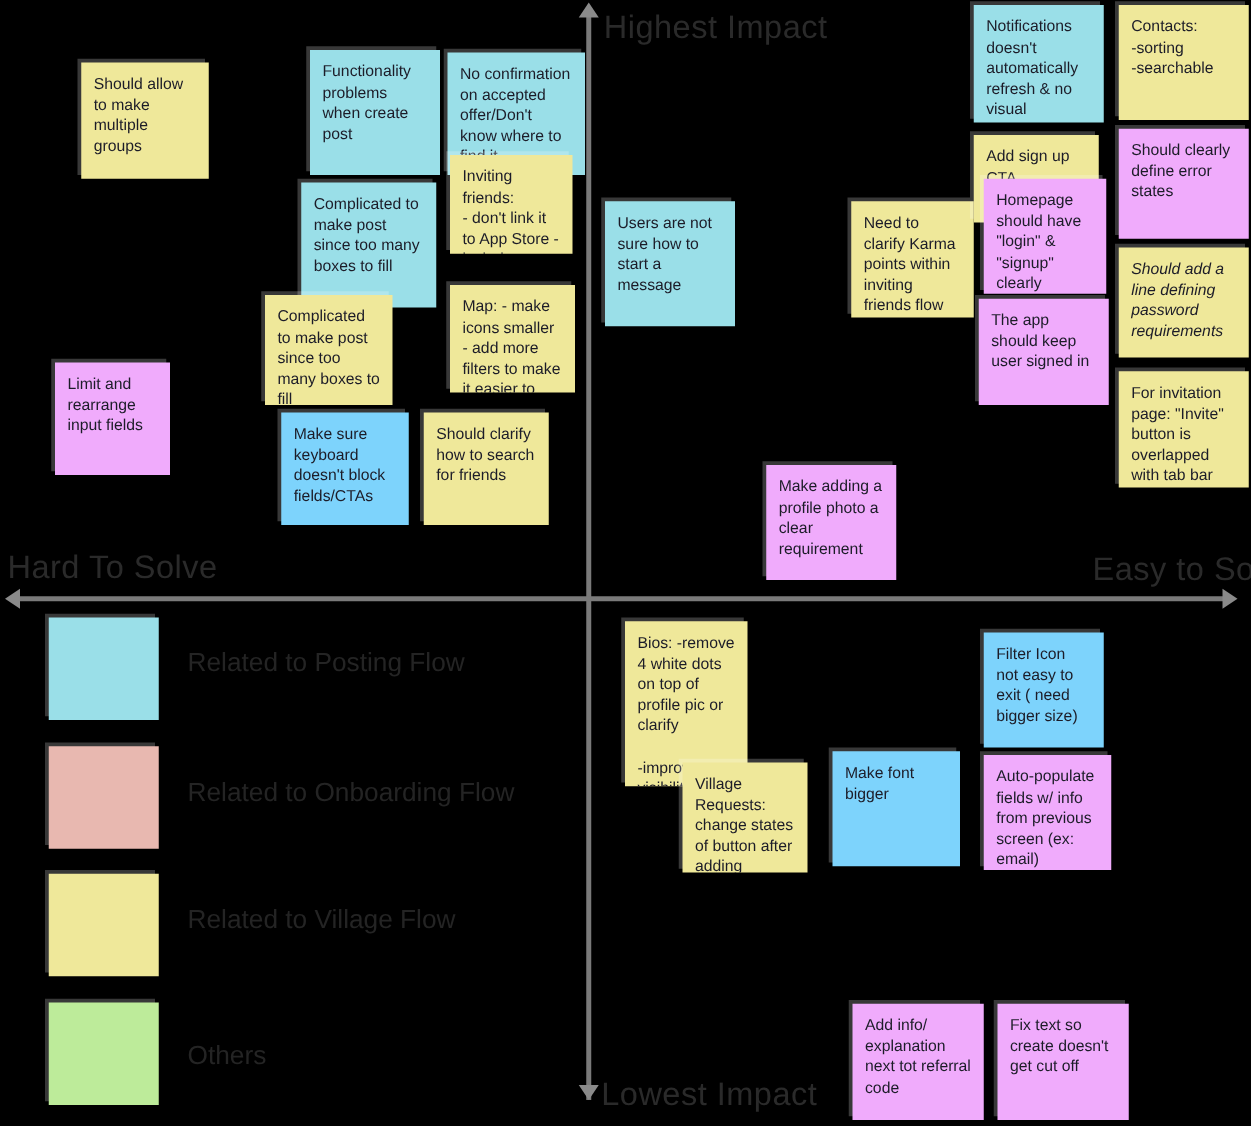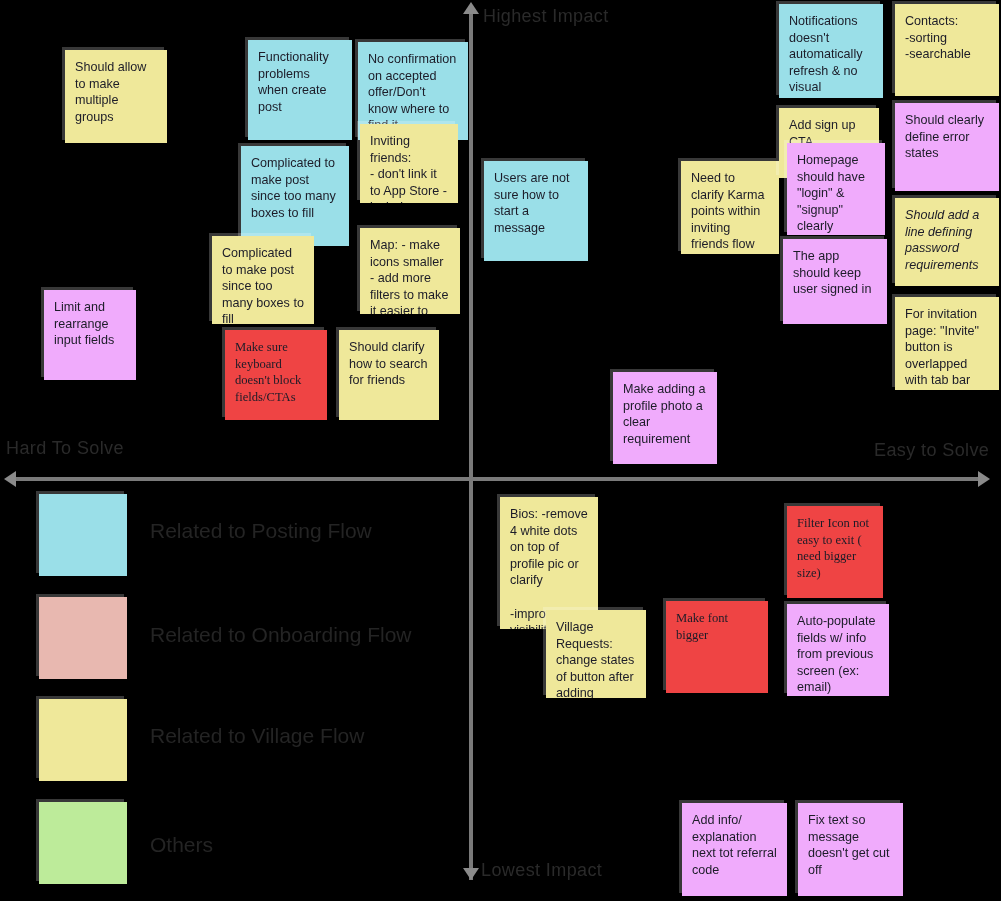--- a/index.html
+++ b/index.html
@@ -66,7 +66,7 @@
   .axis-label {
     position: absolute;
     color: #2a2a2a;
-    font-size: 18px;
+    font-size: 26px;
     font-weight: 400;
     letter-spacing: 0.4px;
     white-space: nowrap;

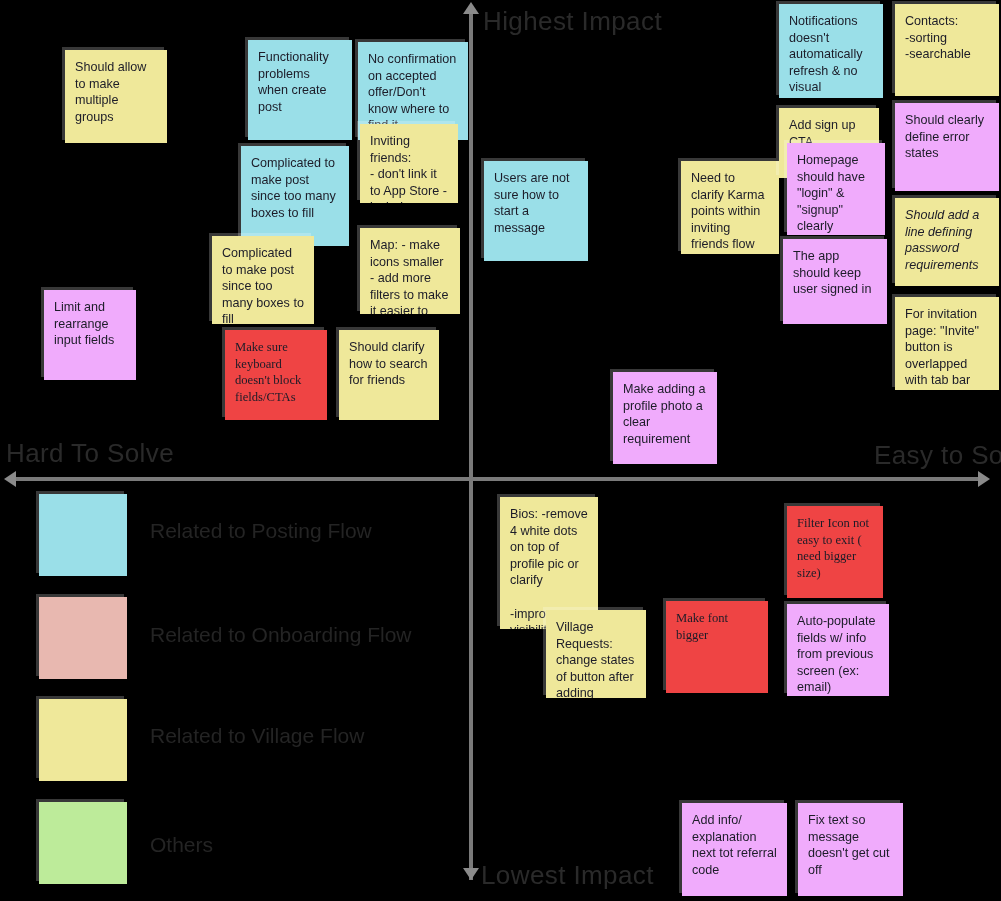--- a/index.html
+++ b/index.html
@@ -92,7 +92,7 @@
   .c-blue   { background: #9adfe8; }
   .c-pink   { background: #f0abfc; }
   .c-yellow { background: #efe89a; }
-  .c-green  { background: #ef4444; font-family: Liberation Serif, serif; }
+  .c-green  { background: #7dd3fc; }
 
   
   .legend-swatch {

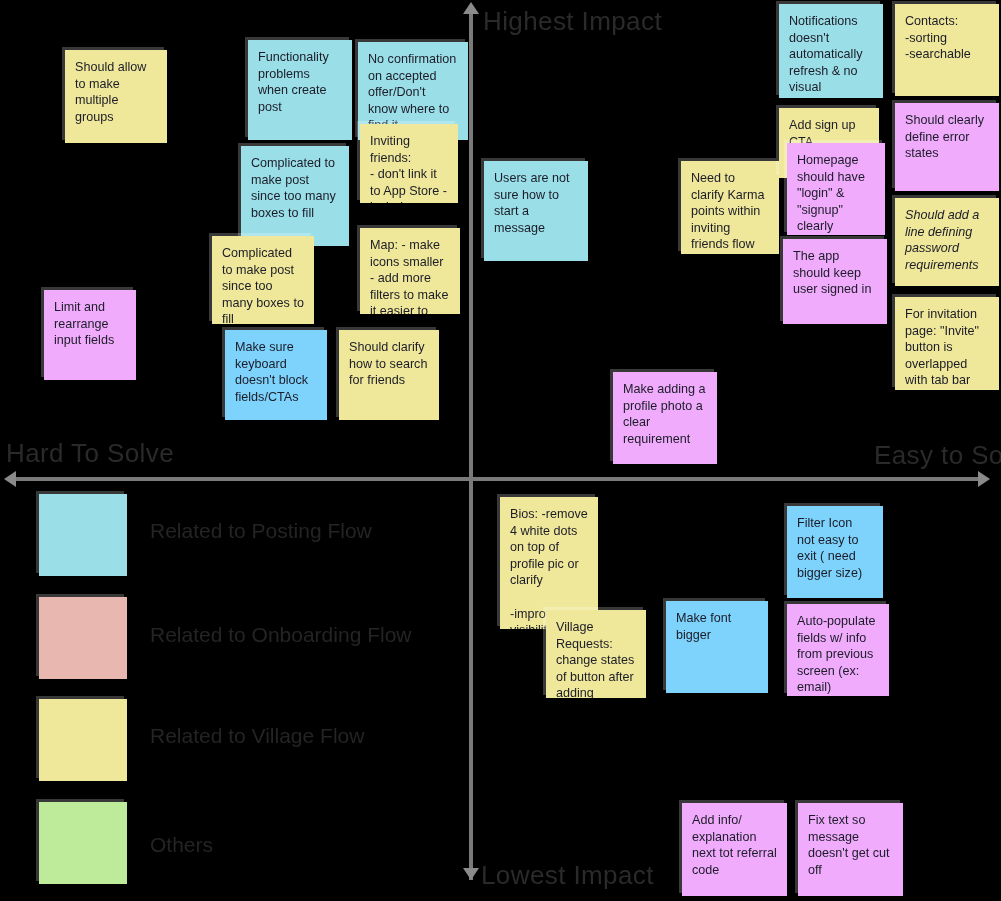--- a/index.html
+++ b/index.html
@@ -158,7 +158,7 @@
       <div class="note c-green" style="left: 787px; top: 506px; width: 96px; height: 92px;">Filter Icon not easy to exit ( need bigger size)</div>
       <div class="note c-pink" style="left: 787px; top: 604px; width: 102px; height: 92px;">Auto-populate fields w/ info from previous screen (ex: email)</div>
       <div class="note c-pink" style="left: 682px; top: 803px; width: 105px; height: 93px;">Add info/ explanation next tot referral code</div>
-      <div class="note c-pink" style="left: 798px; top: 803px; width: 105px; height: 93px;">Fix text so message doesn't get cut off</div>
+      <div class="note c-pink" style="left: 798px; top: 803px; width: 105px; height: 93px;">Fix text so create doesn't get cut off</div>
     </div>
 
   <div id="legend-layer">

